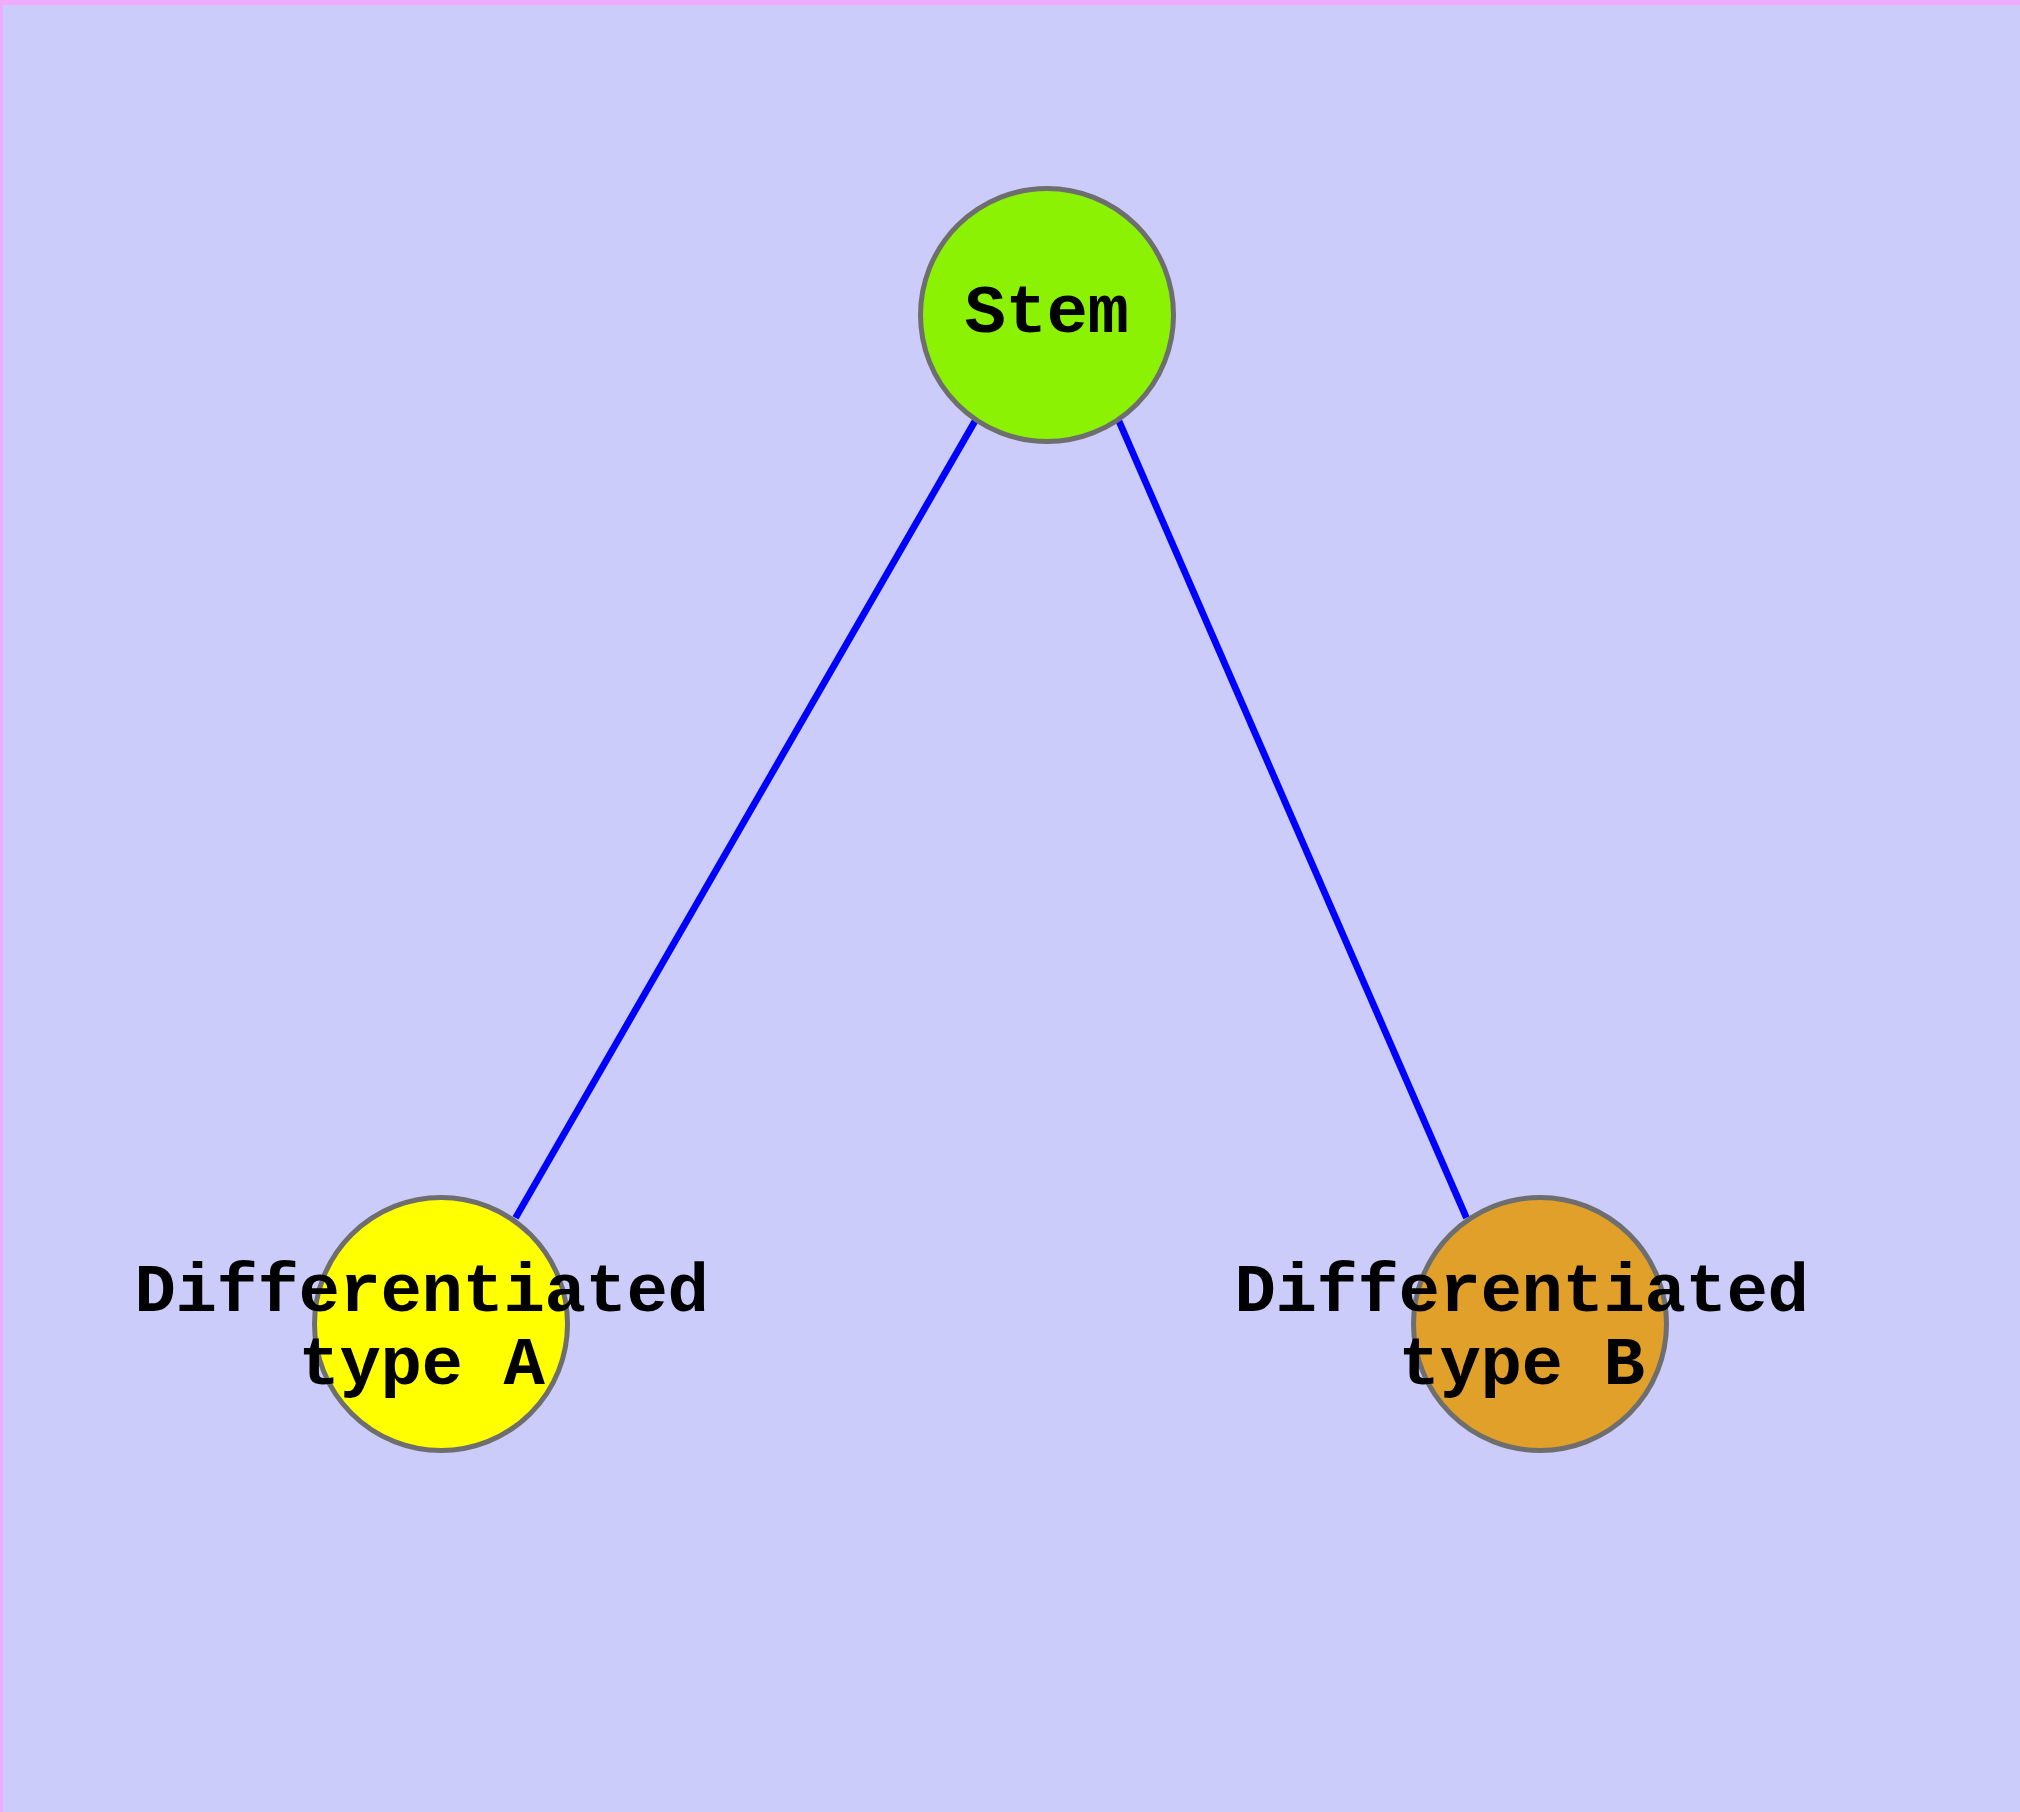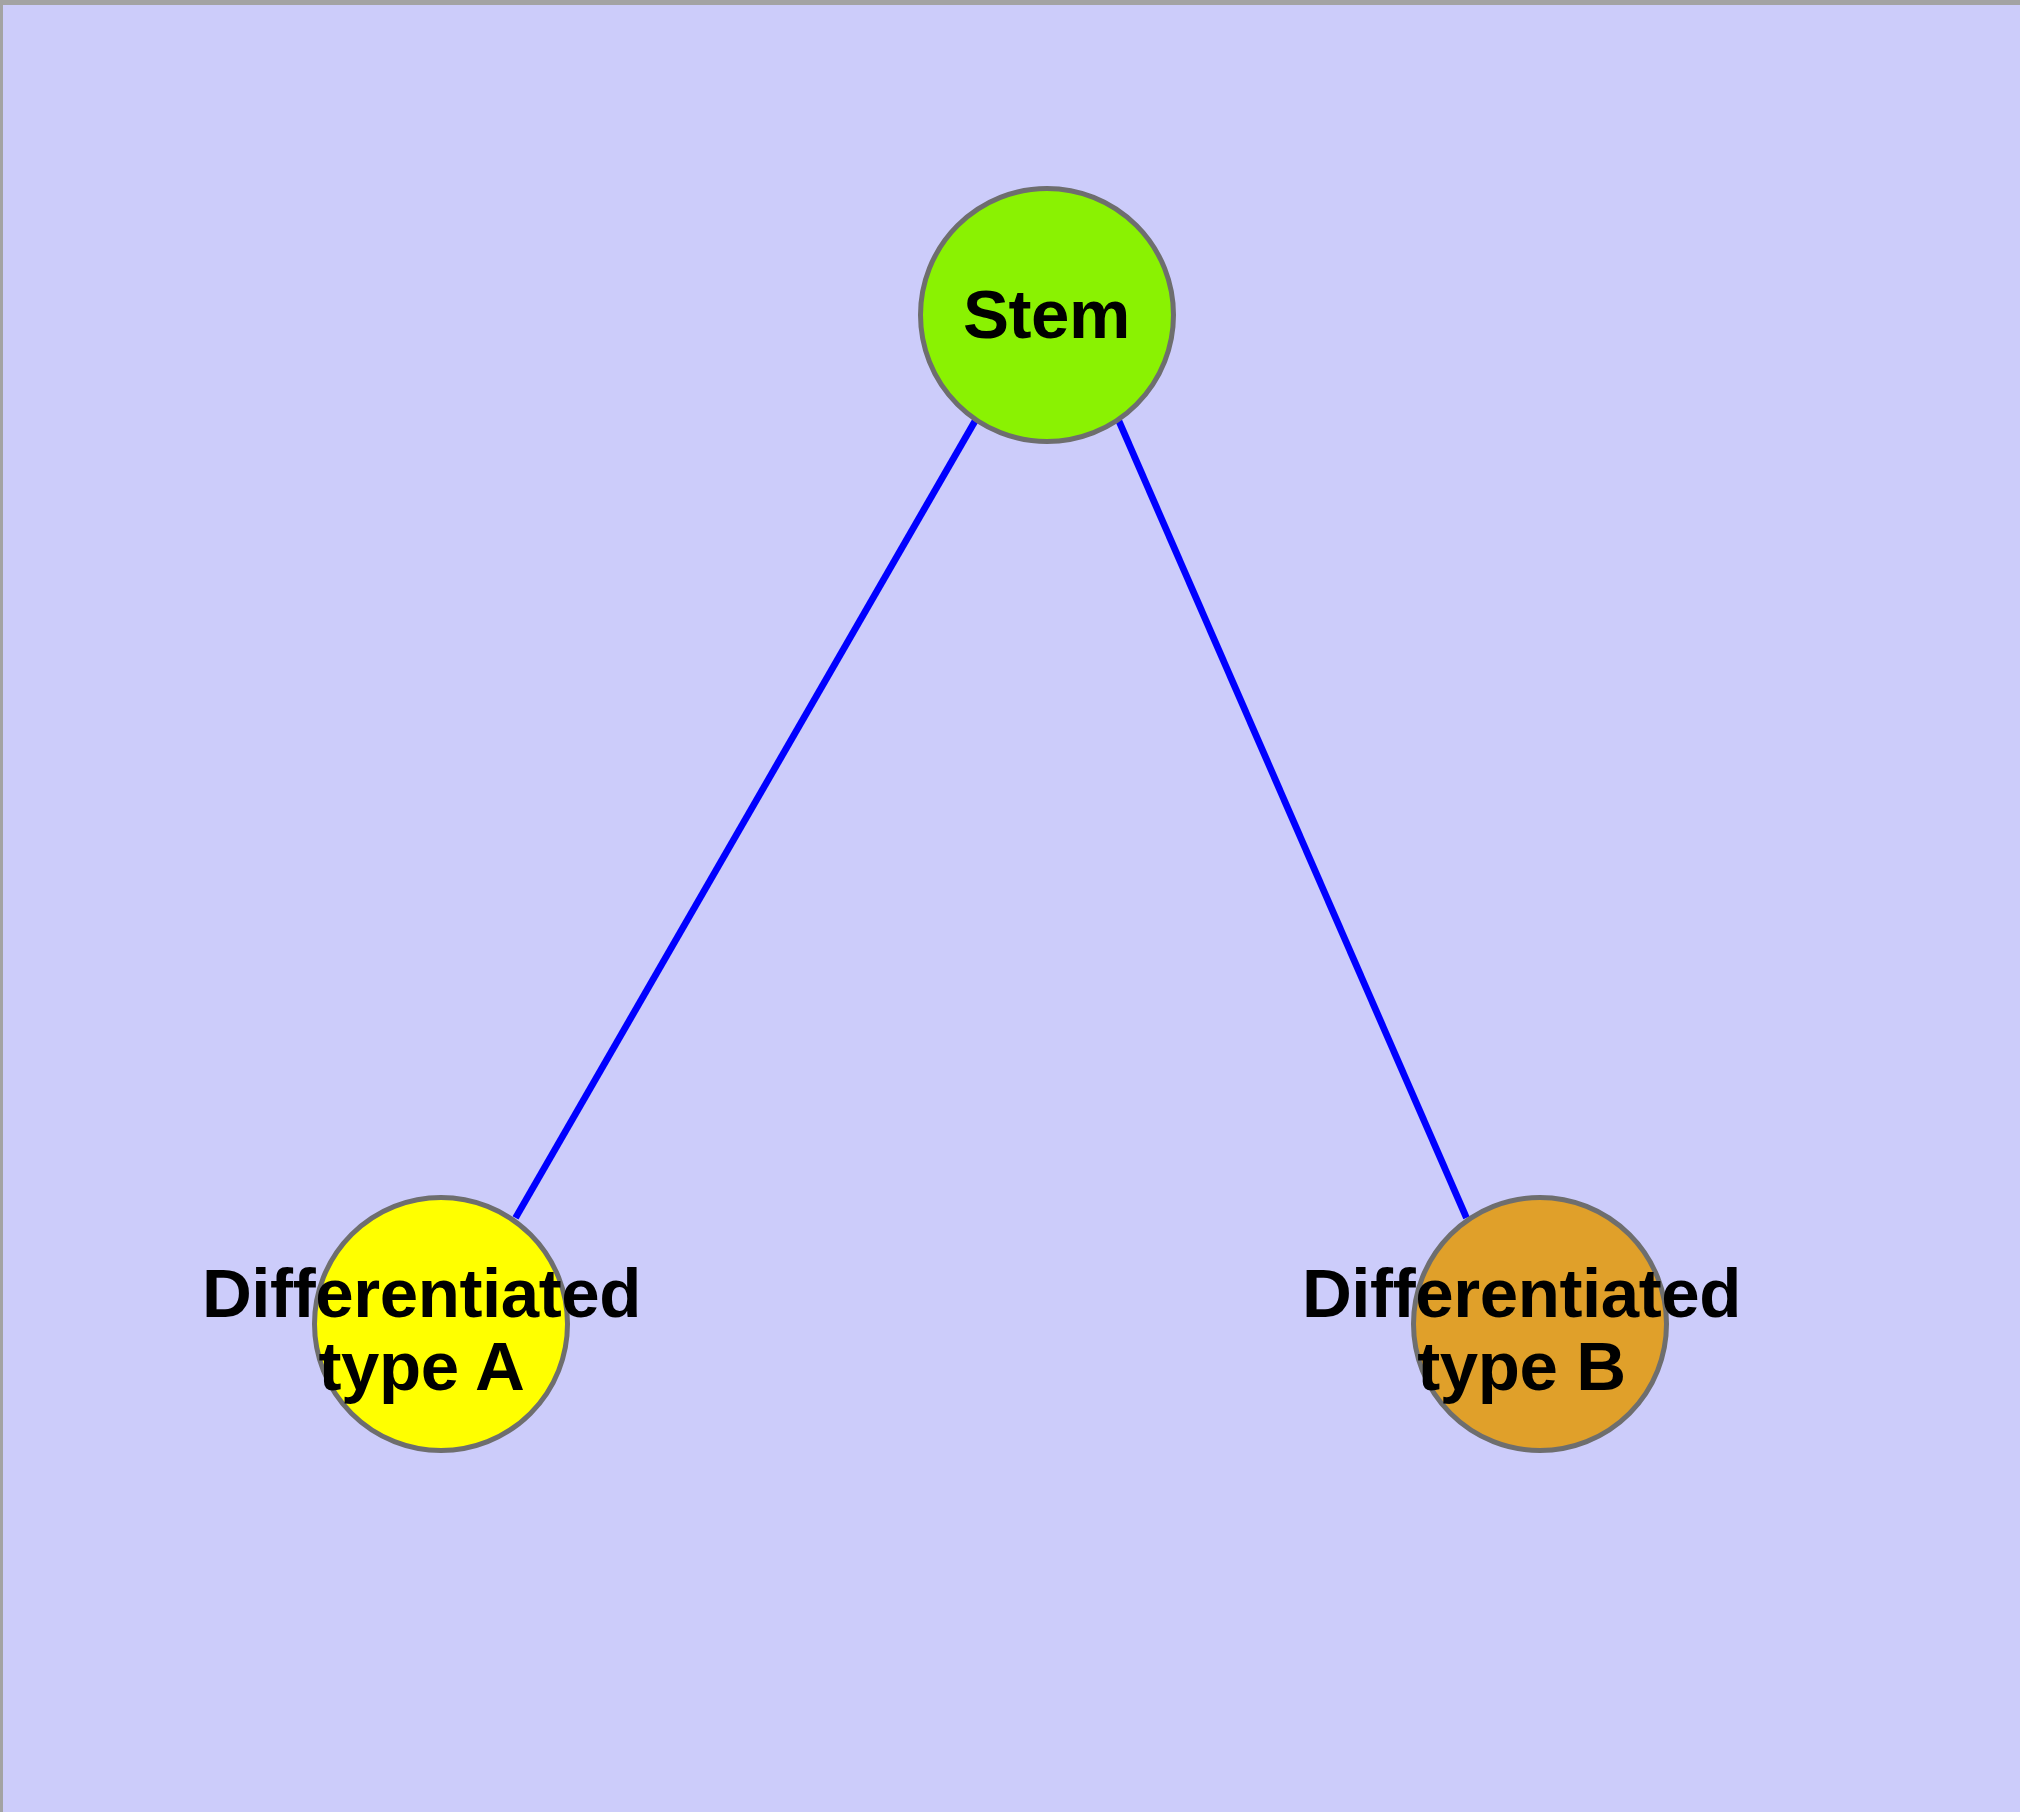--- a/index.html
+++ b/index.html
@@ -13,8 +13,8 @@
     width: 2021px;
     height: 1812px;
     overflow: hidden;
-    background: #a3a3a3;
-    font-family: Liberation Sans, sans-serif;
+    background: #f0abfc;
+    font-family: Liberation Mono, monospace;
   }
   #graph-background {
     position: absolute;

